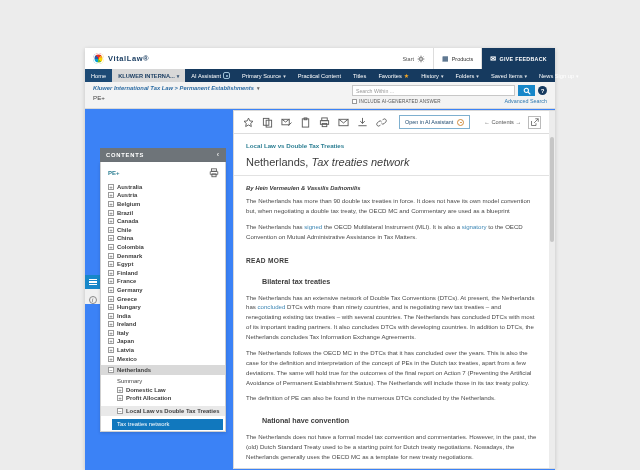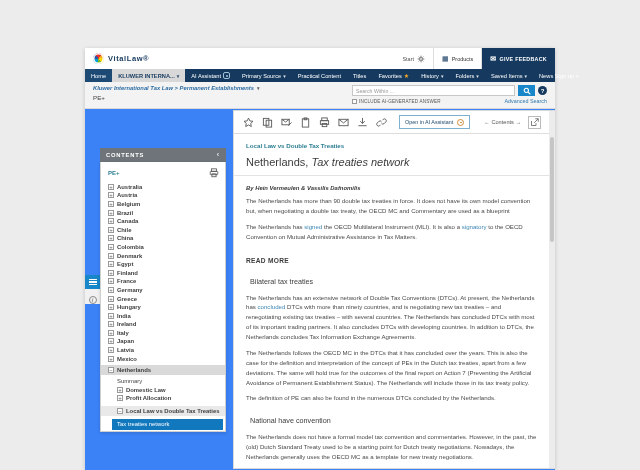--- a/index.html
+++ b/index.html
@@ -114,7 +114,7 @@
   .article p.bodyp { font-size:6.1px; color:#4a4a4a; line-height:1.62; margin-bottom:6px; }
   .tlink { color:#3c86b4; cursor:pointer; }
   .readmore { font-size:6.6px; font-weight:bold; color:#3c3c3c; letter-spacing:.3px; margin:15px 0 11px; }
-  .sec-head { font-size:7.2px; font-weight:normal; color:#3c3c3c; margin:13px 4px 7px; }
+  .sec-head { font-size:7.2px; font-weight:bold; color:#3c3c3c; margin:13px 16px 7px; }
 
   .scrollstrip { position:absolute; right:0; top:0; bottom:0; width:6px; background:#ececec; }
   .scrollthumb { position:absolute; left:1px; top:26px; width:4px; height:105px; background:#c6c6c6; border-radius:2px; cursor:grab; }

